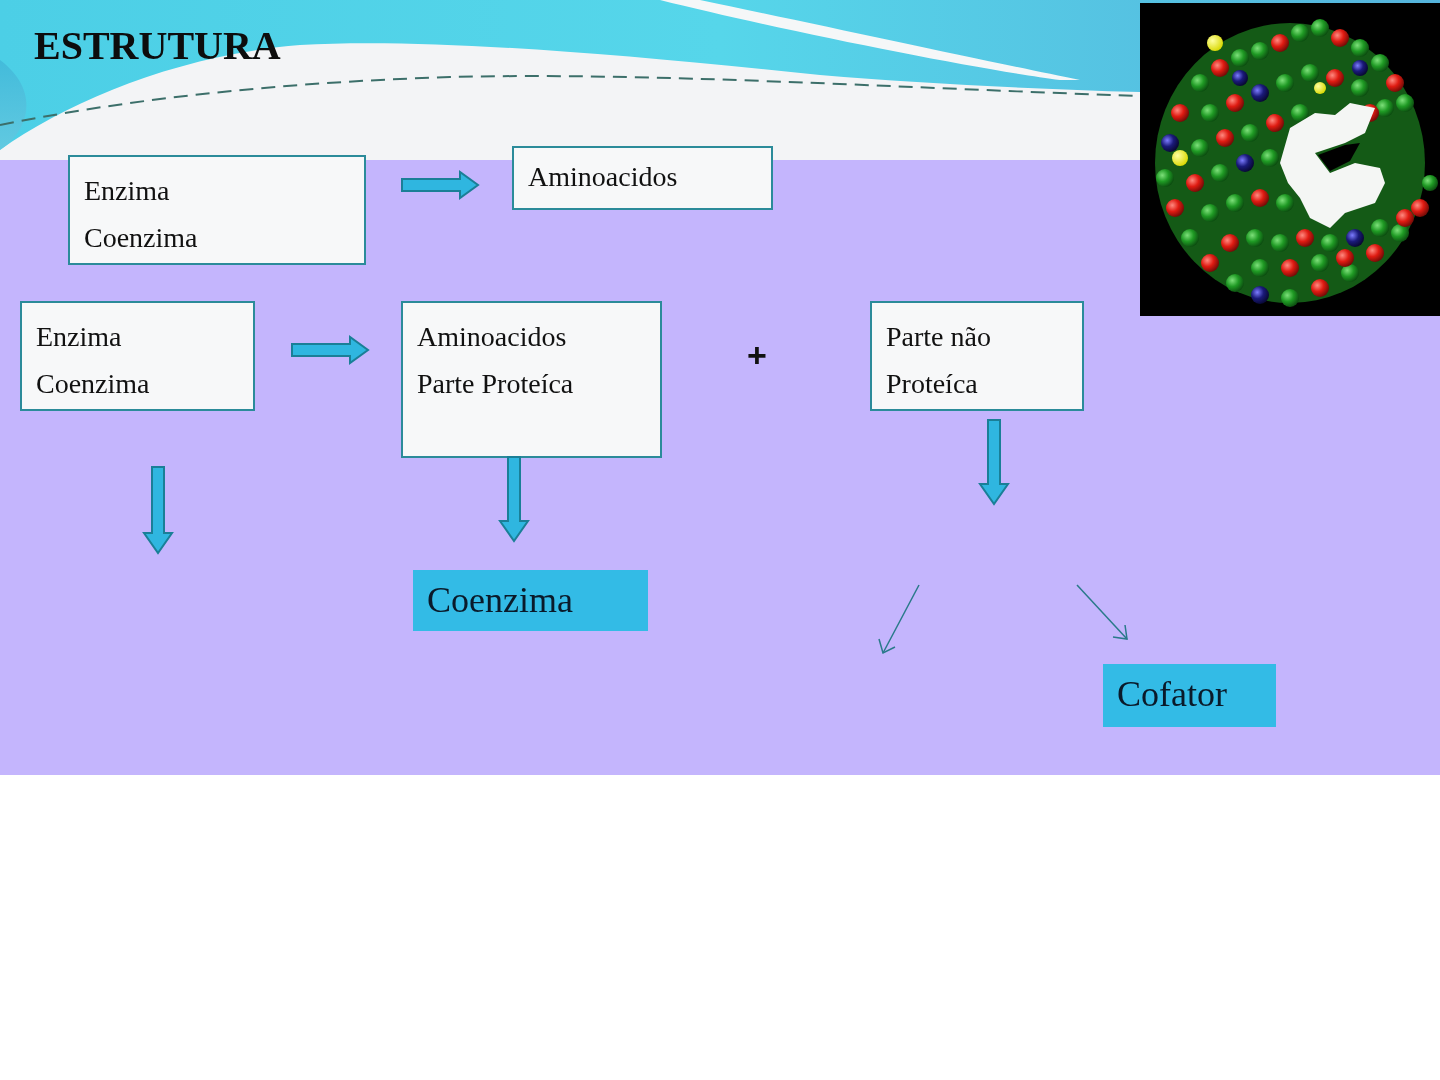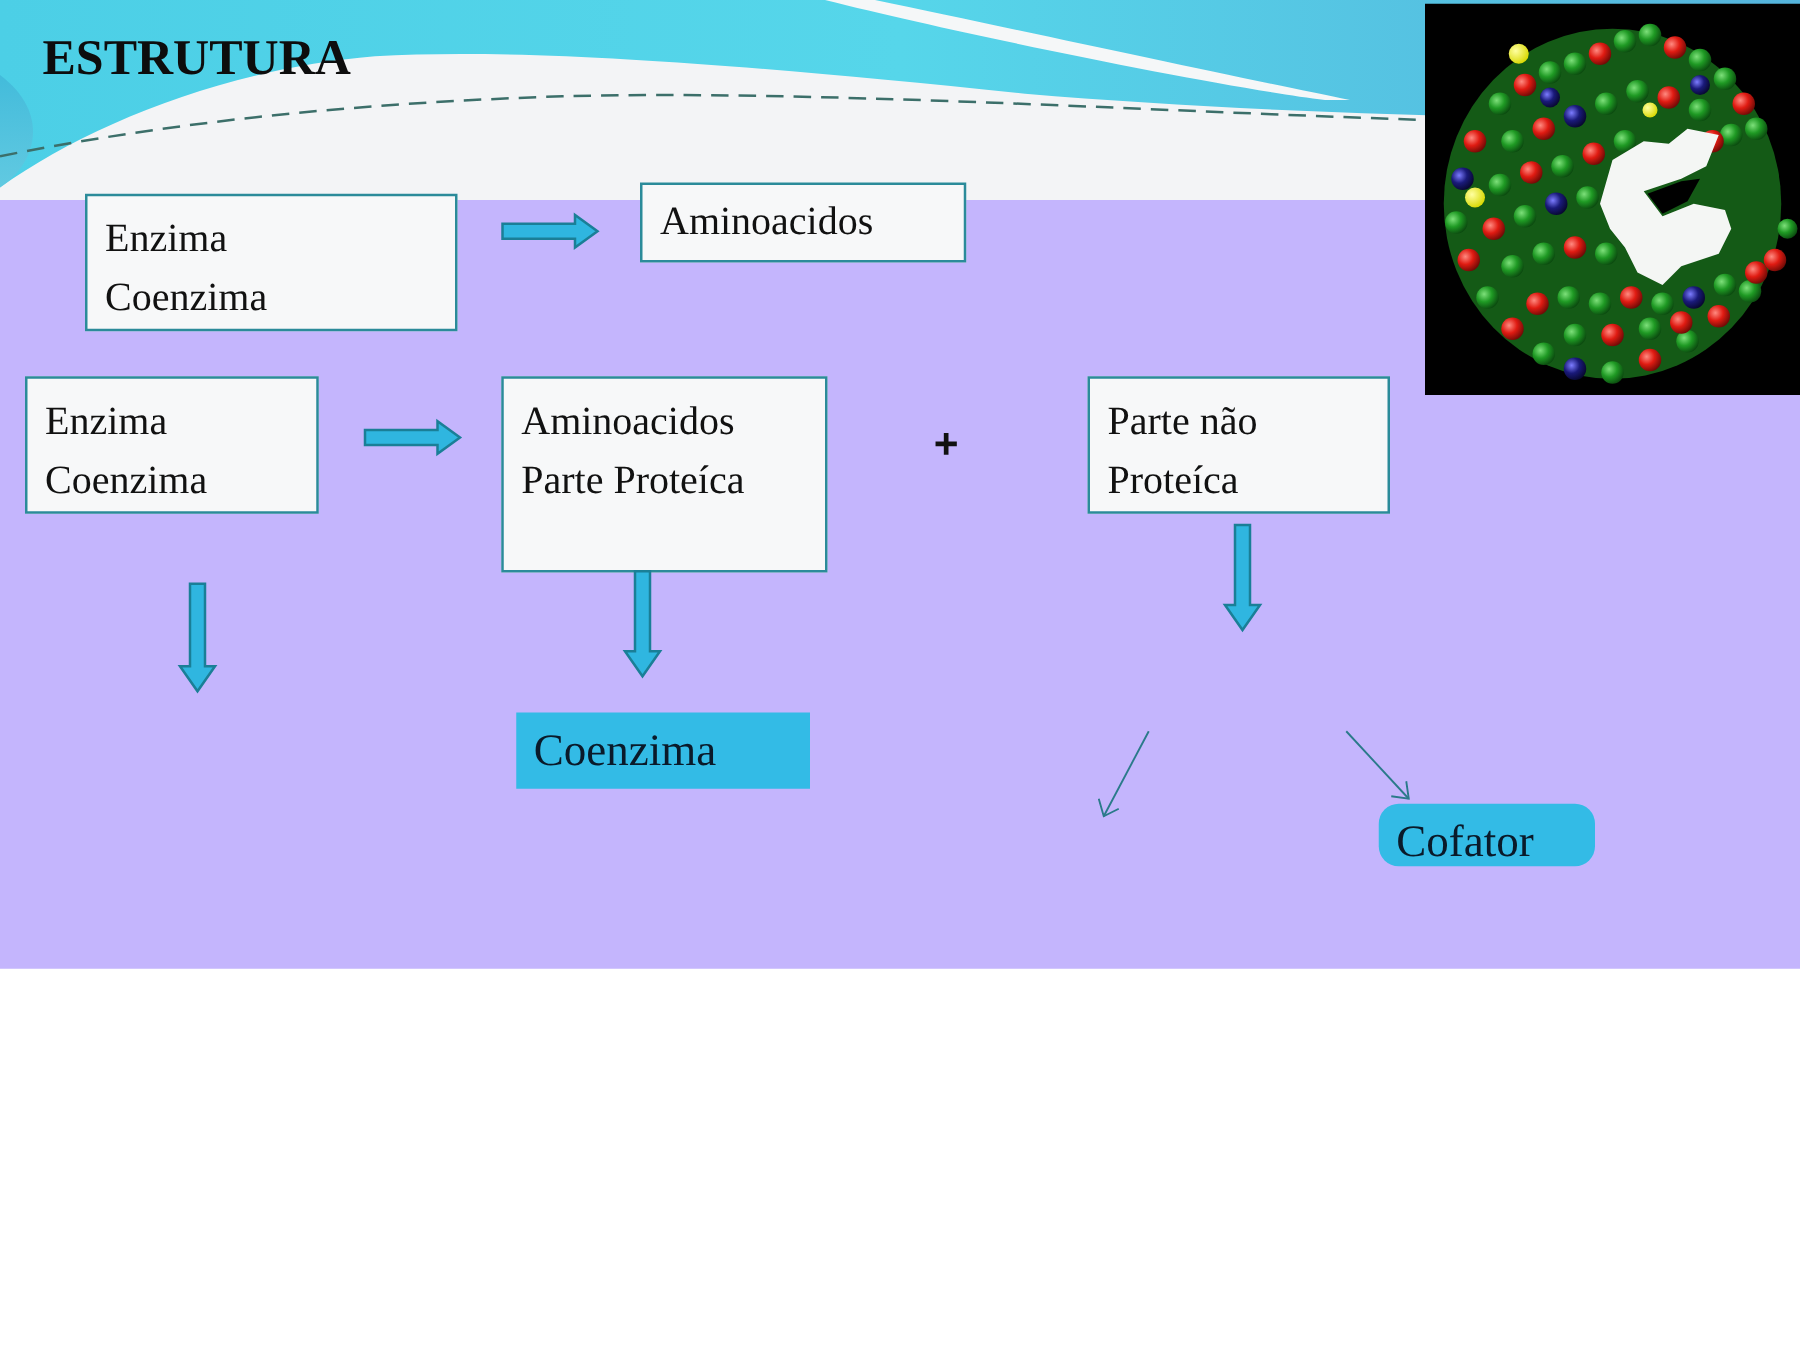--- a/index.html
+++ b/index.html
@@ -21,7 +21,7 @@
     }
     .box {
       position: absolute; box-sizing: border-box; border: 2px solid #2b8b9a;
-      background: #f7f8f9; font-size: 32px; color: #111; line-height: 47px;
+      background: #f7f8f9; font-size: 28px; color: #111; line-height: 47px;
       padding: 10px 14px;
     }
     .box span { display: block; white-space: nowrap; }

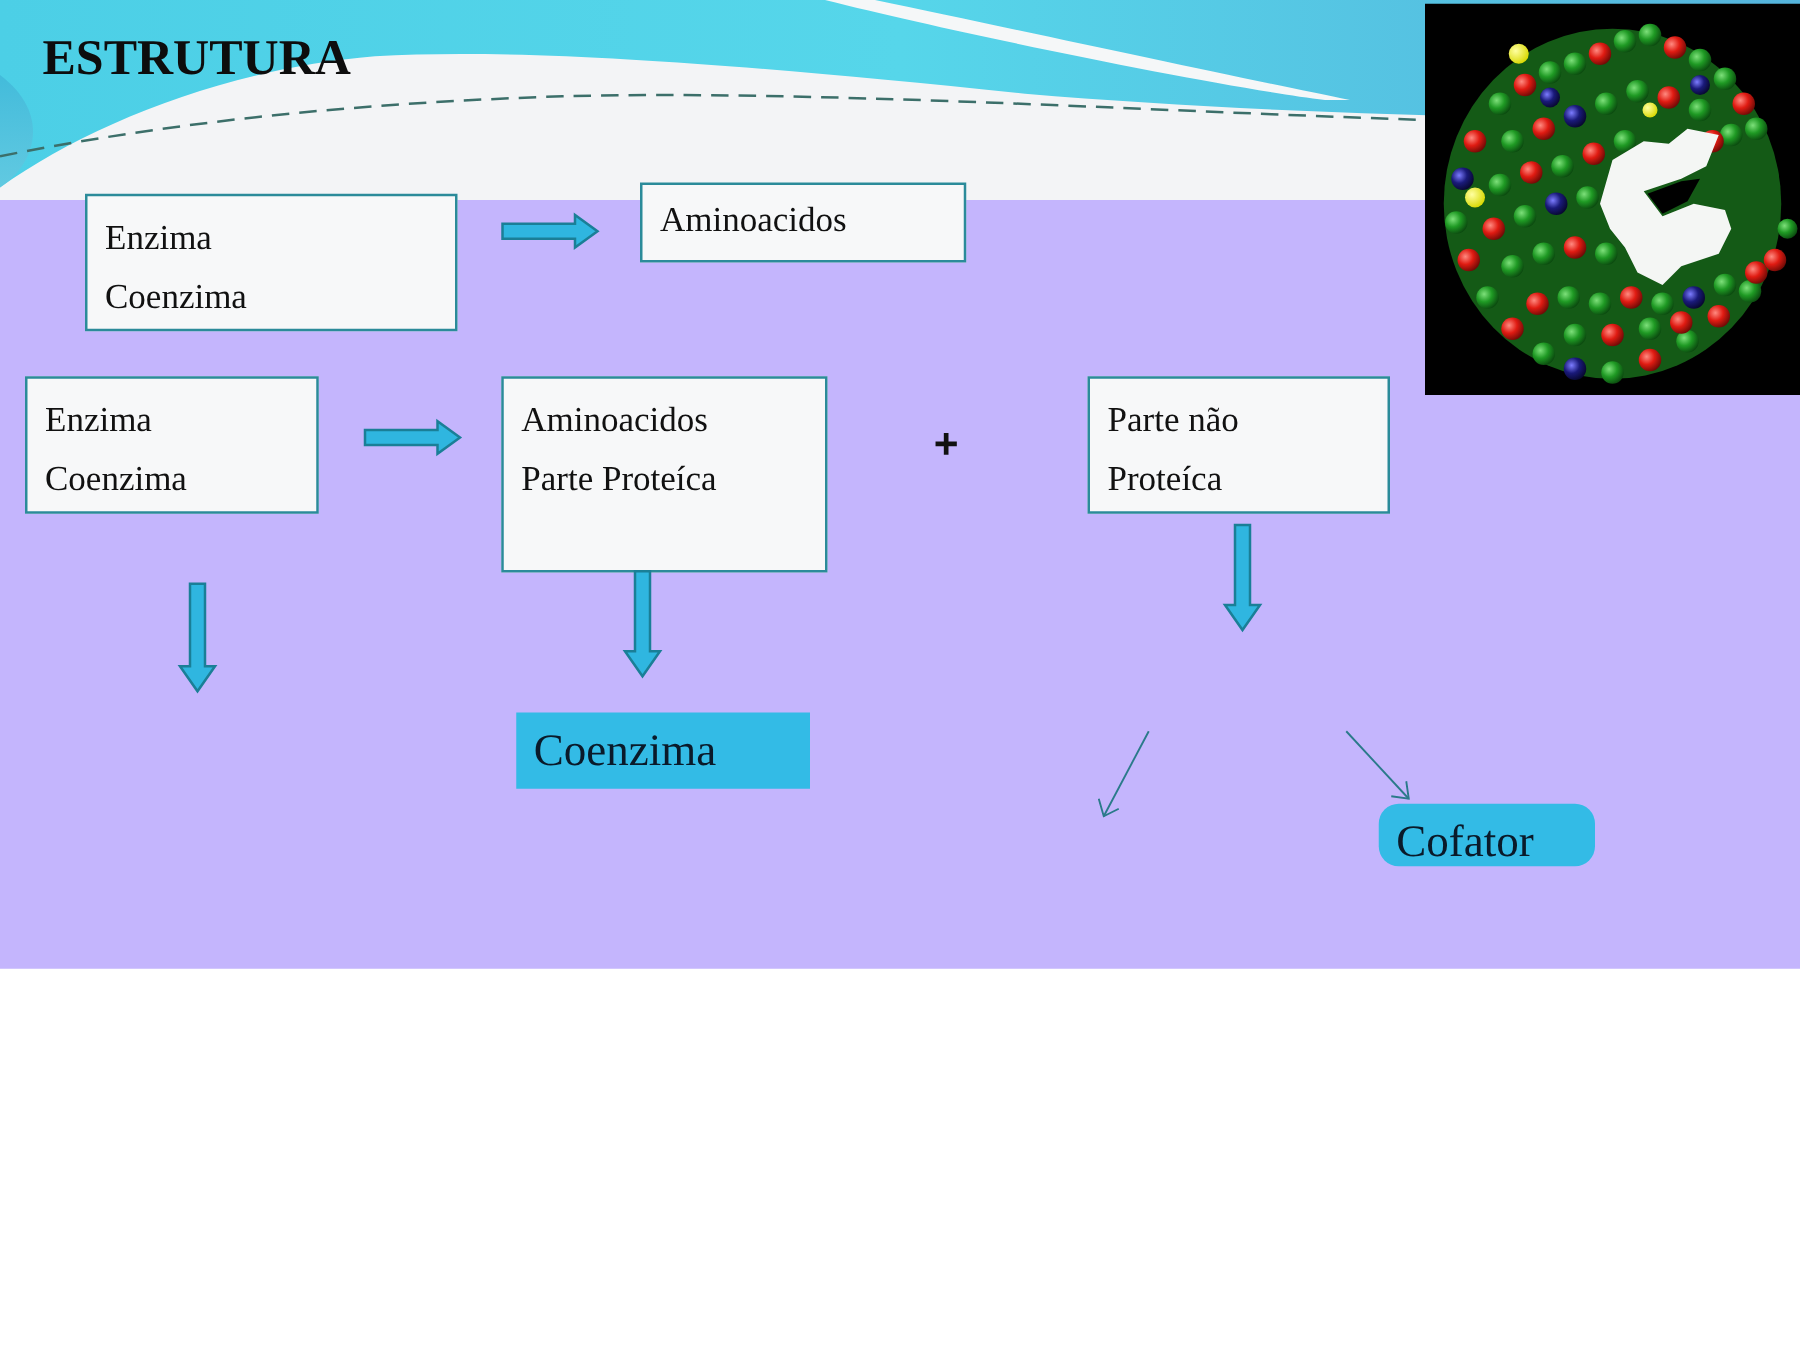--- a/index.html
+++ b/index.html
@@ -184,7 +184,7 @@
 
   <div class="plus" style="left:747px; top:336px;">+</div>
 
-  <div class="box" style="left:870px; top:301px; width:242px; height:110px;">
+  <div class="box" style="left:870px; top:301px; width:214px; height:110px;">
     <span>Parte não</span>
     <span>Proteíca</span>
   </div>

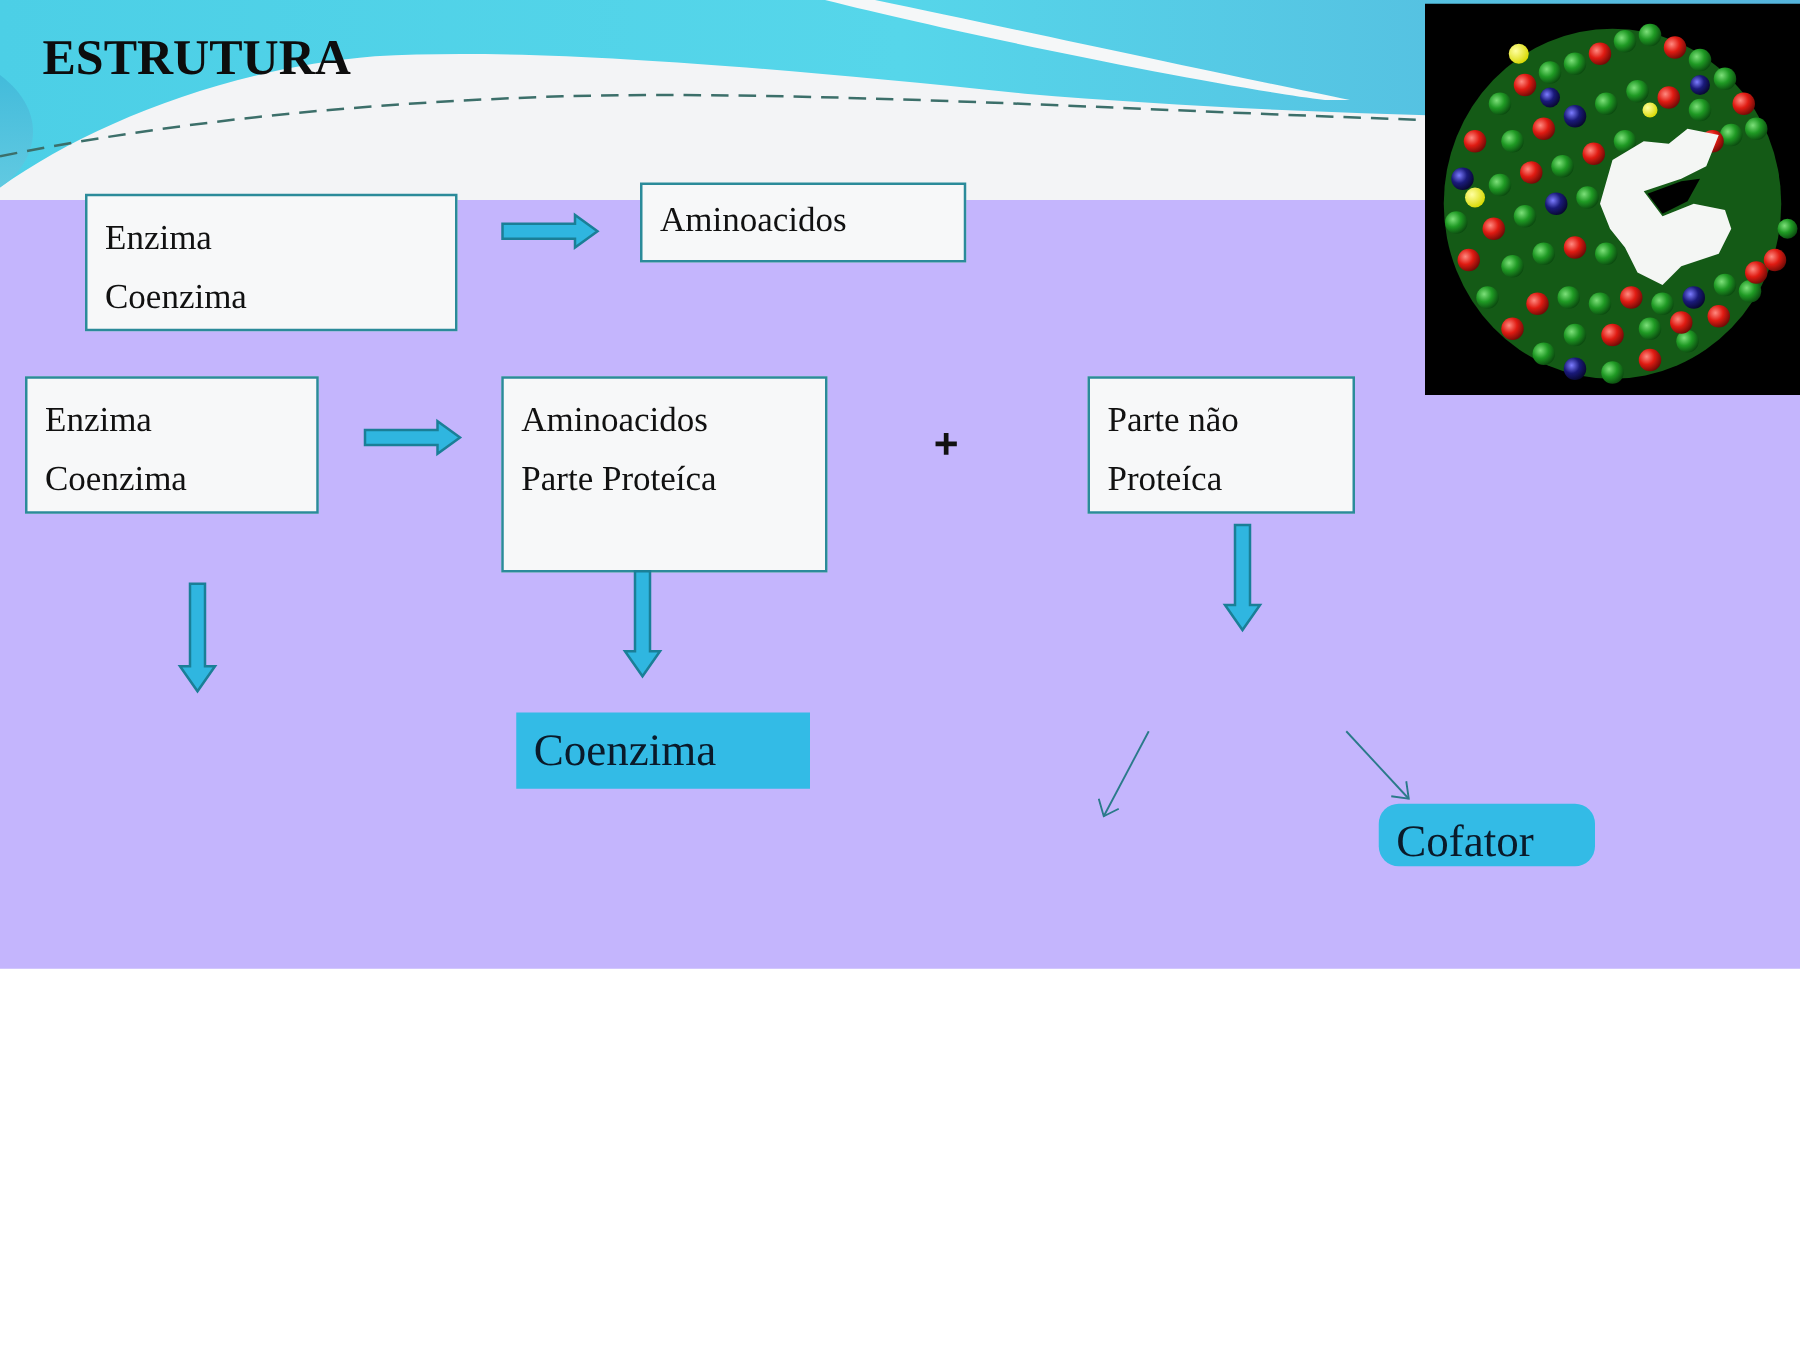--- a/index.html
+++ b/index.html
@@ -210,7 +210,7 @@
     <polyline points="38,54 52,56 50,42" stroke="#2a7a8a" stroke-width="1.5" fill="none"></polyline>
   </svg>
 
-  <div class="fill" style="left:1103px; top:643px; width:173px; height:50px;border-radius:16px;">Cofator</div>
+  <div class="fill" style="left:1103px; top:664px; width:173px; height:63px;">Cofator</div>
 </div>
 
 </body></html>

